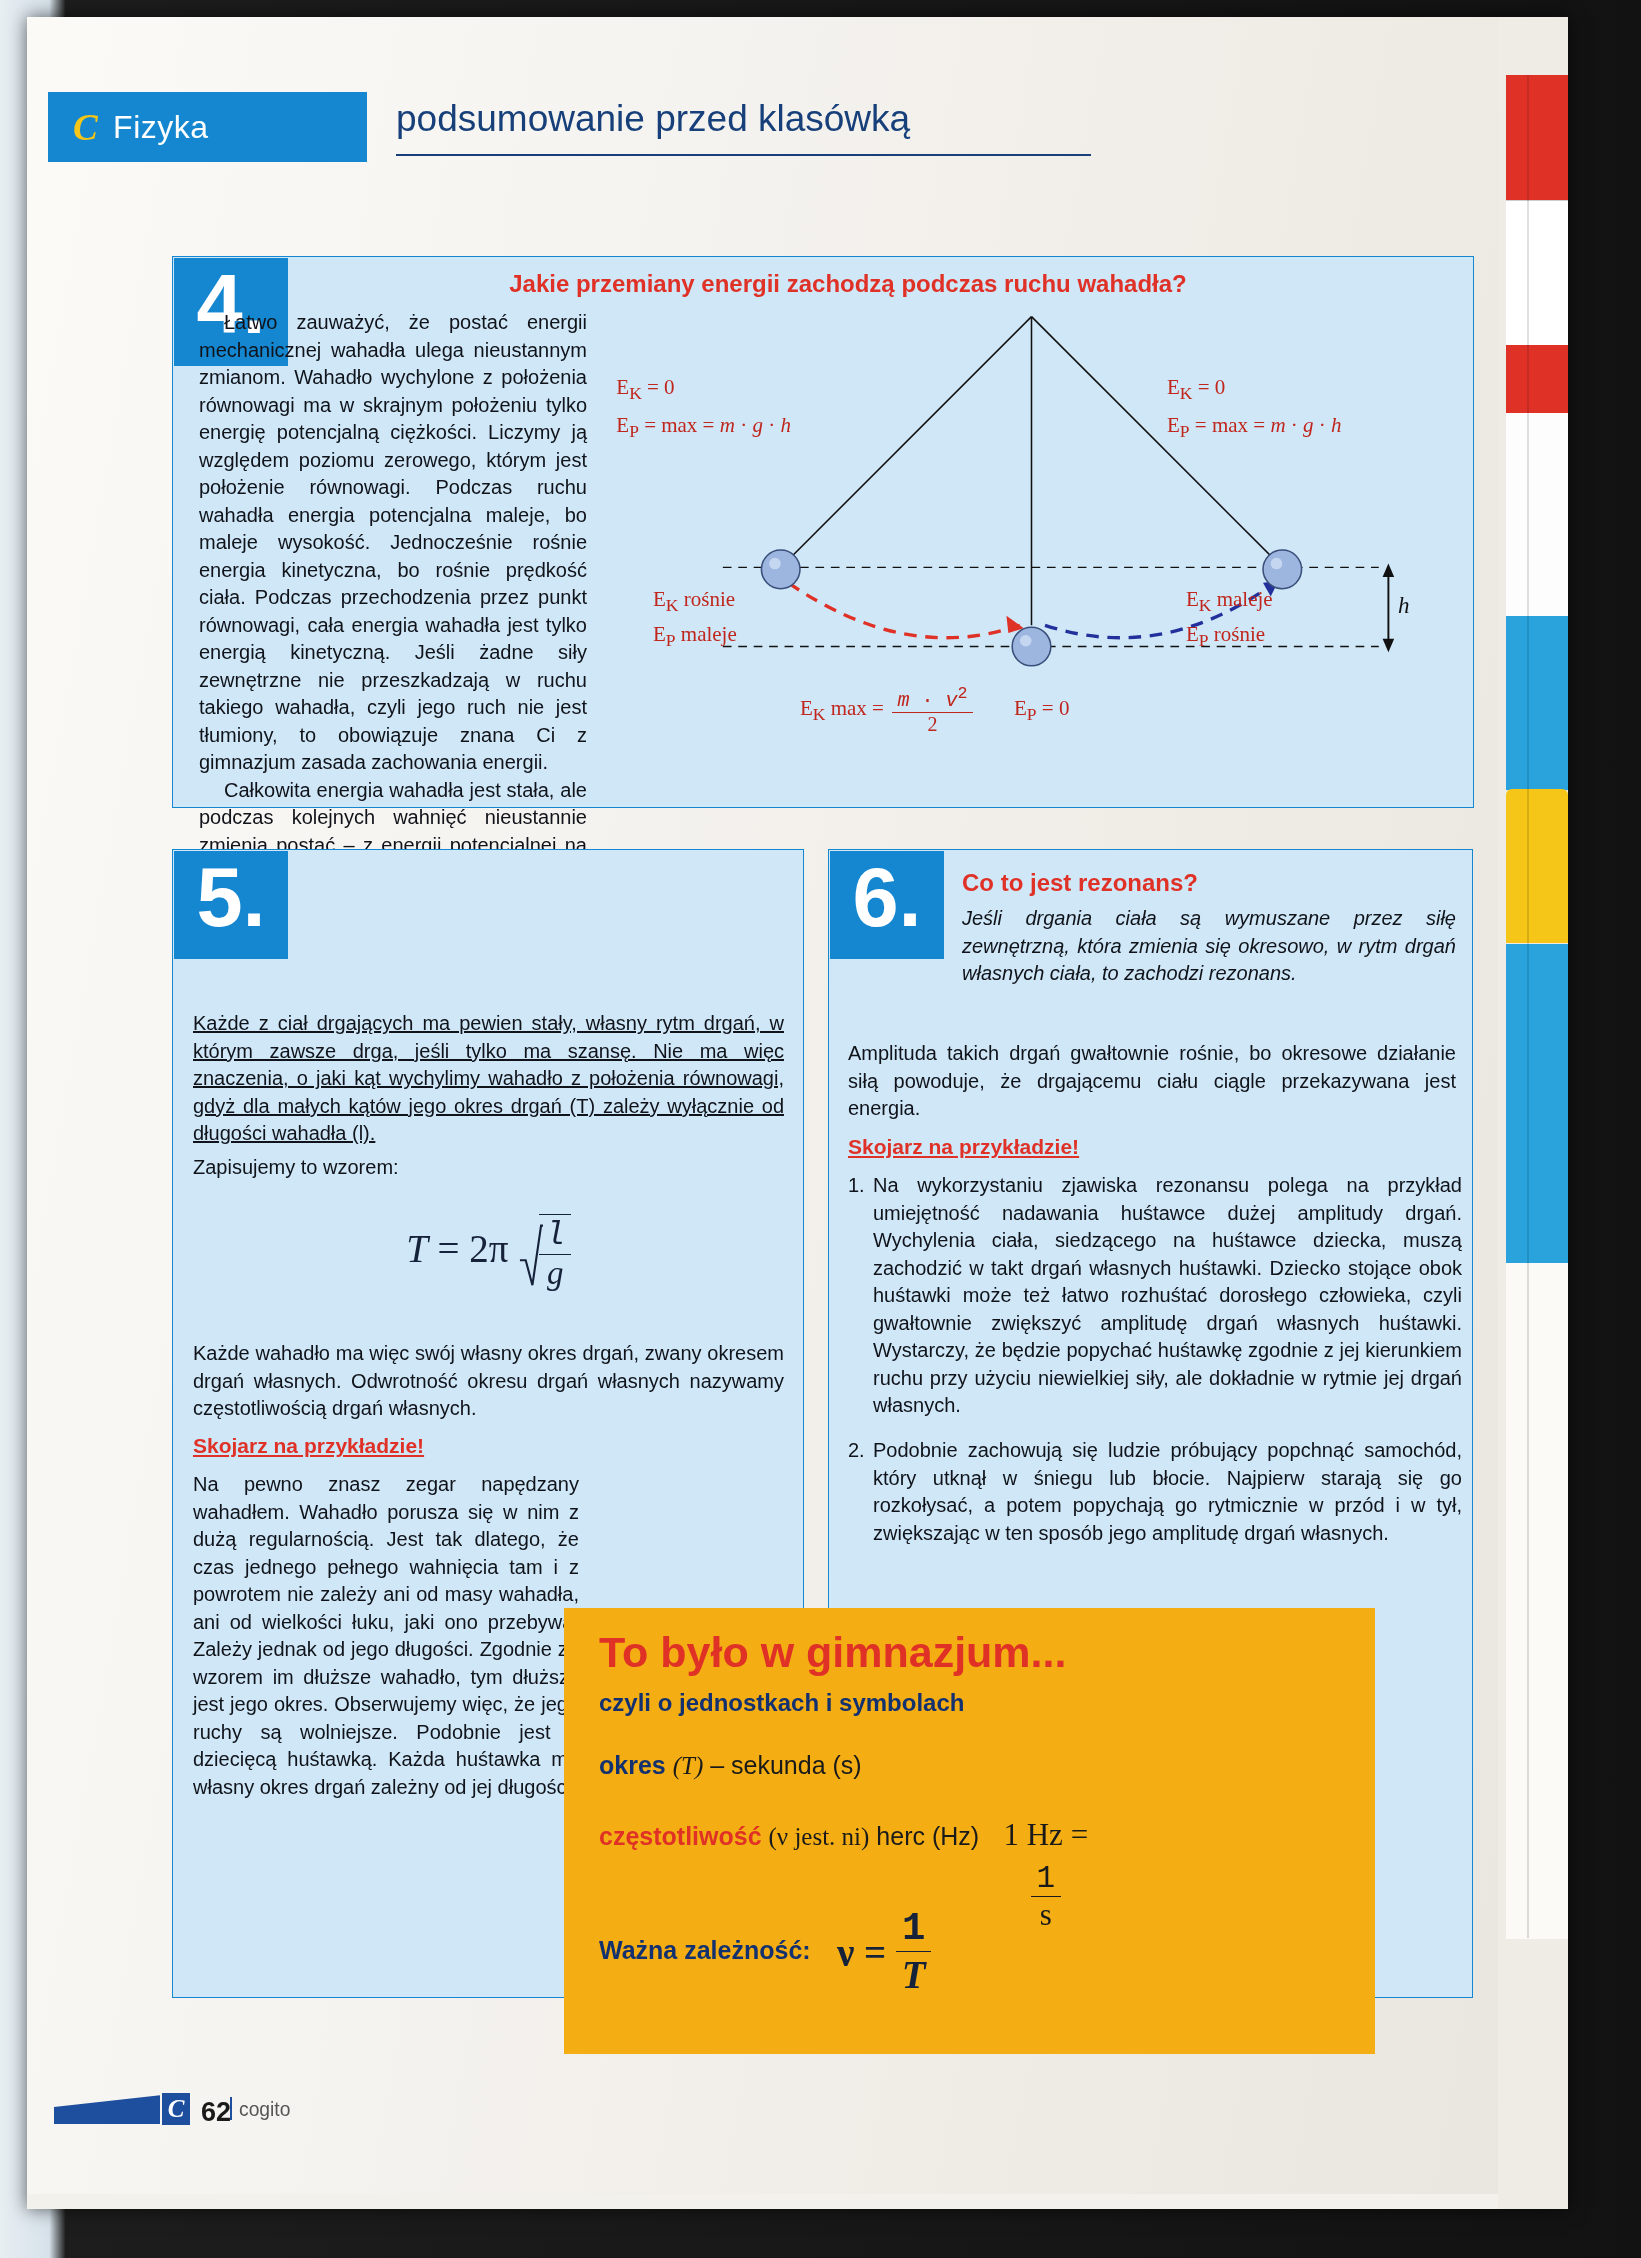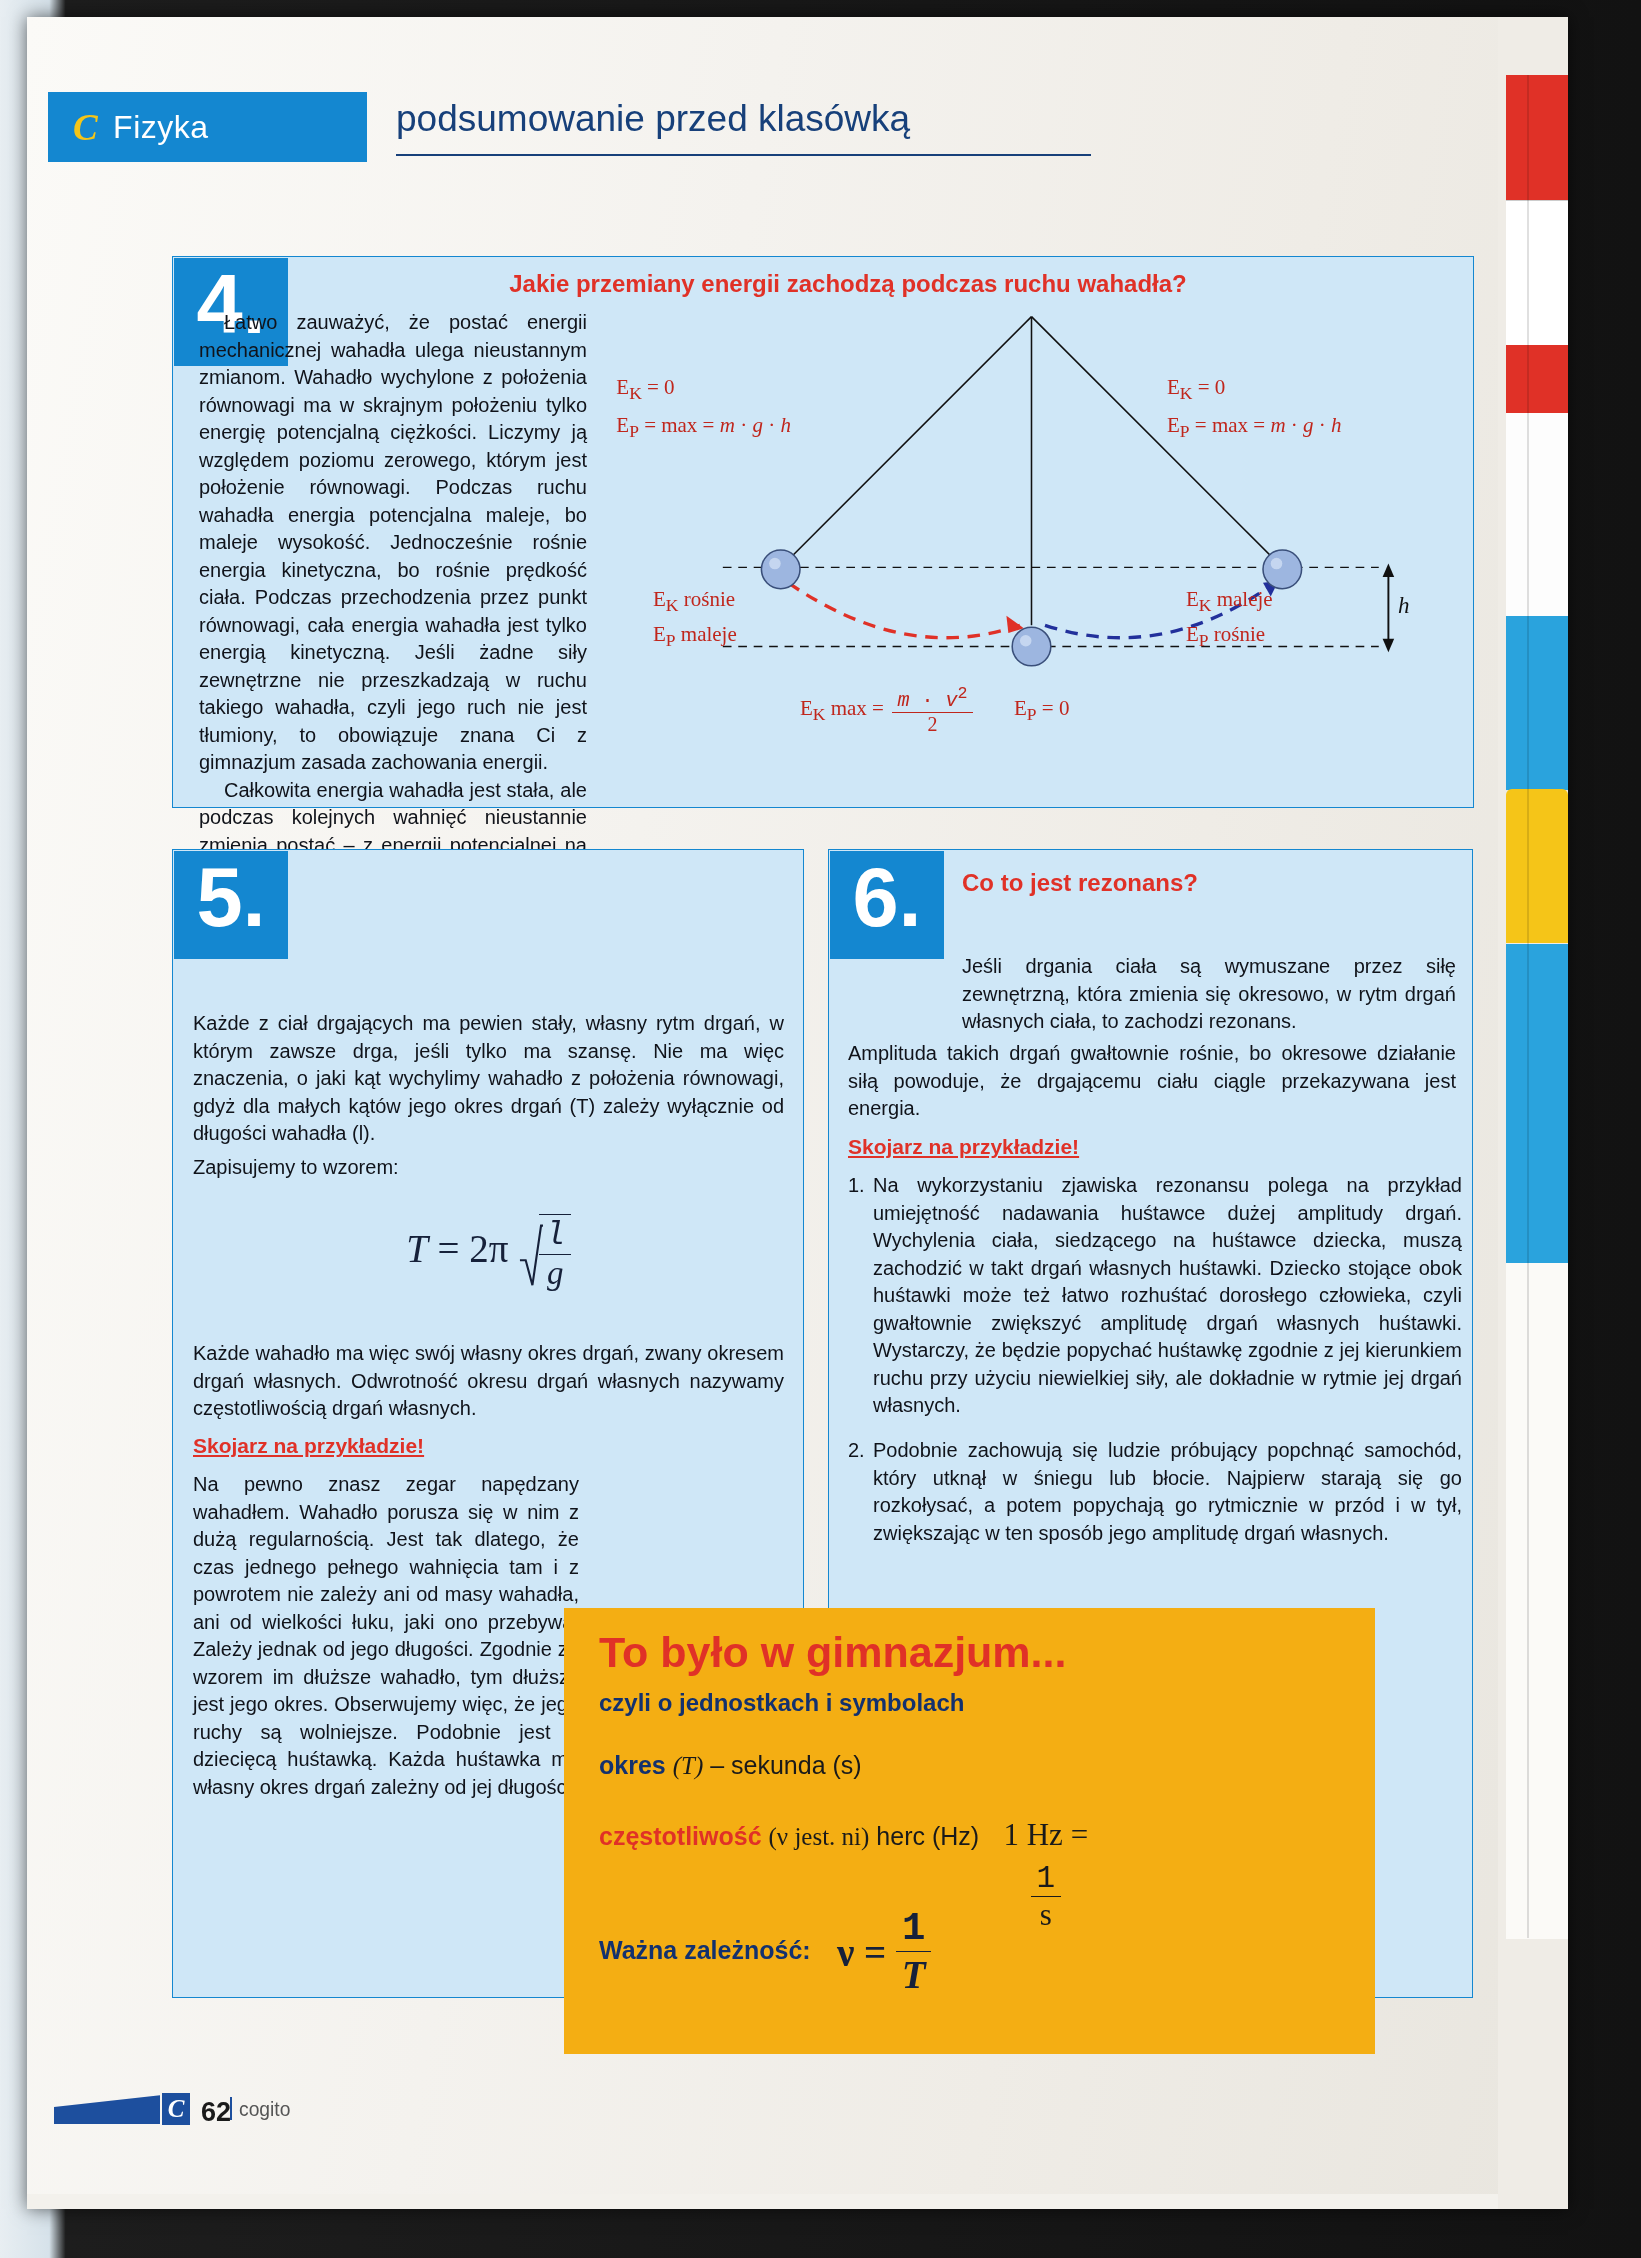--- a/index.html
+++ b/index.html
@@ -136,7 +136,7 @@
   #p6 { left: 801px; top: 832px; width: 645px; height: 1149px; }
   #p6-num { left: 803px; top: 834px; width: 114px; height: 108px; }
   #p6-title { left: 935px; top: 852px; width: 425px; font-size: 24px; }
-  #p6-text { left: 935px; top: 936px; width: 494px; }
+  #p6-text { left: 935px; top: 888px; width: 494px; font-style: italic; }
   #p6-text-wide { left: 821px; top: 1023px; width: 608px; }
   #p6-skojarz { left: 821px; top: 1118px; width: 599px; font-size: 21px; }
   #p6-list { left: 821px; top: 1155px; width: 614px; }

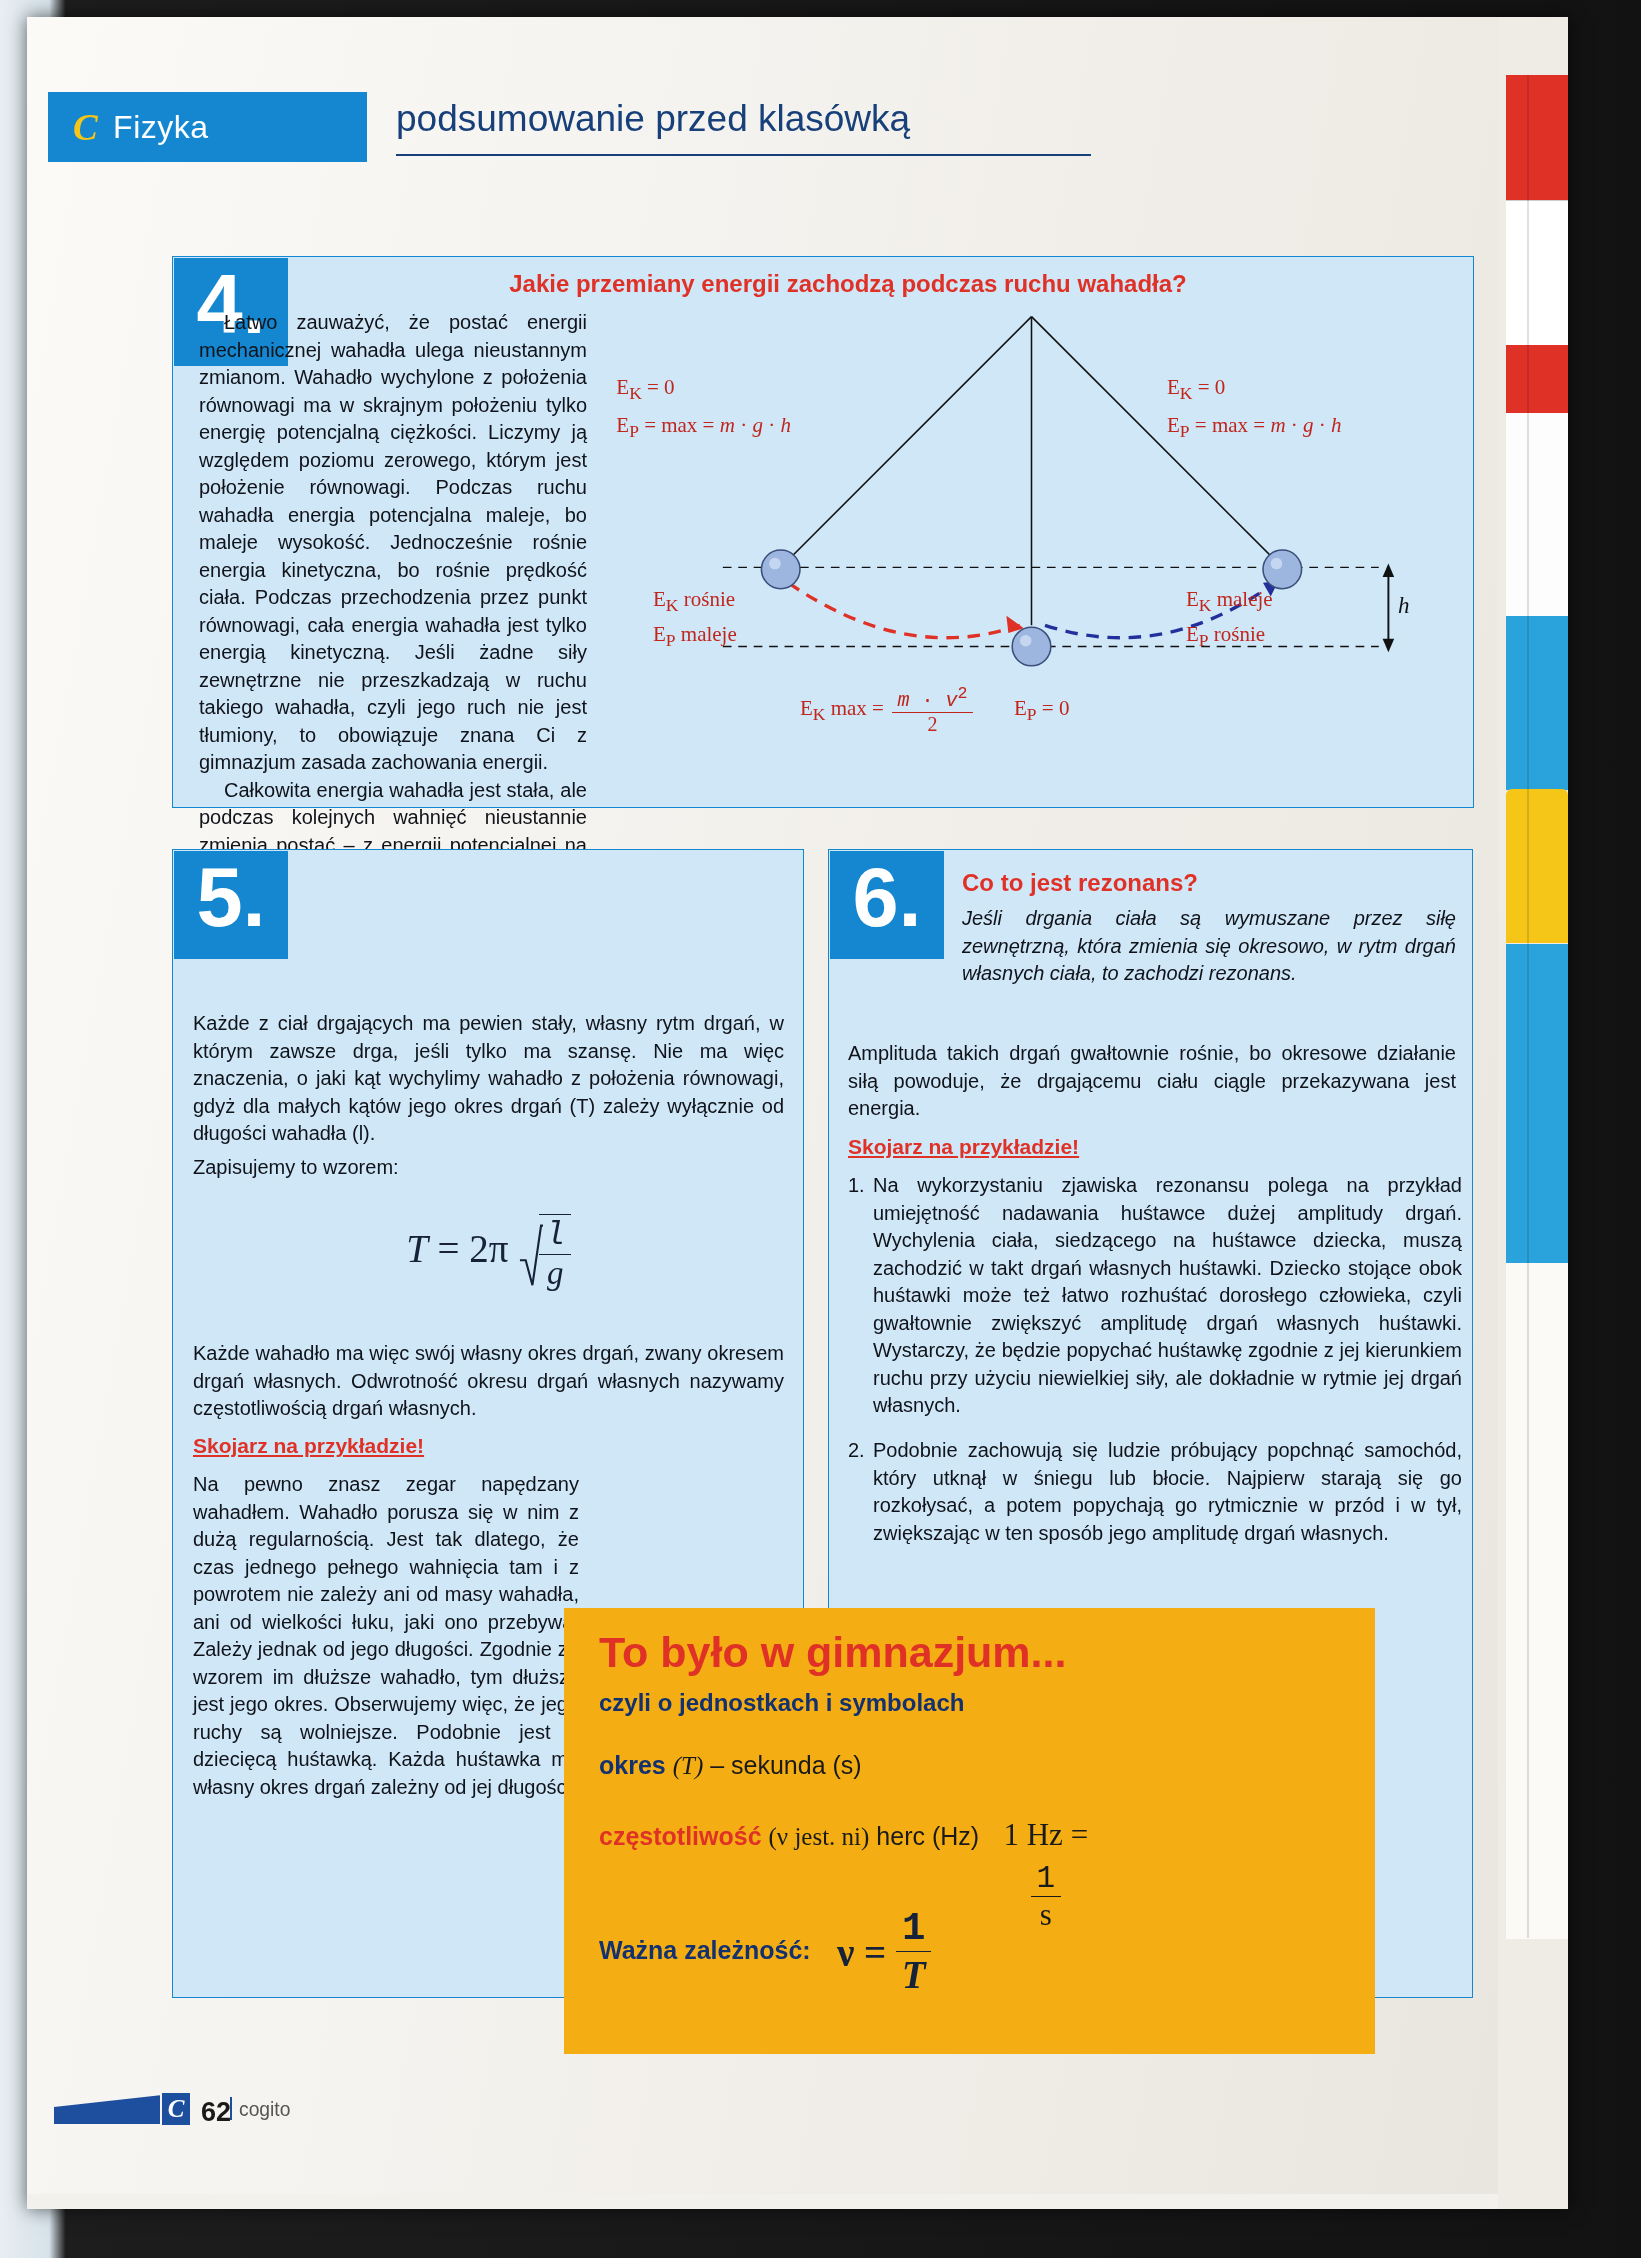--- a/index.html
+++ b/index.html
@@ -127,7 +127,7 @@
   #p5 { left: 145px; top: 832px; width: 632px; height: 1149px; }
   #p5-num { left: 147px; top: 834px; width: 114px; height: 108px; }
   #p5-title { left: 276px; top: 857px; width: 348px; font-size: 24px; line-height: 33px;}
-  #p5-text { left: 166px; top: 993px; width: 591px; }
+  #p5-text { left: 166px; top: 993px; width: 591px; text-decoration: underline; }
   #p5-formula { left: 166px; top: 1197px; width: 591px; text-align:center; }
   #p5-text2 { left: 166px; top: 1323px; width: 591px; }
   #p5-skojarz { left: 166px; top: 1417px; width: 591px; font-size: 21px; }

